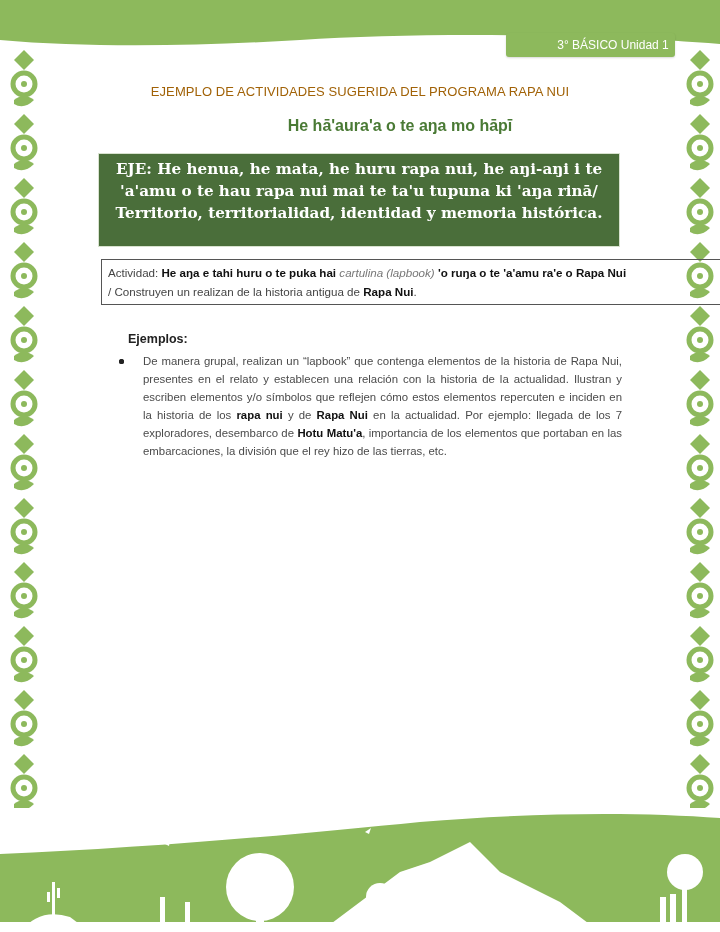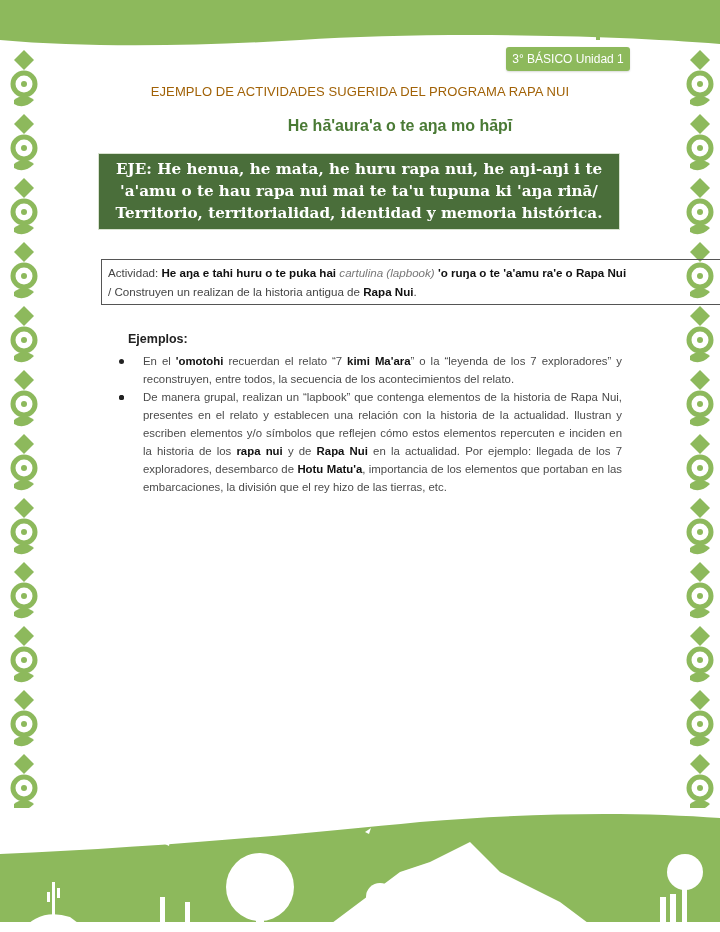--- a/index.html
+++ b/index.html
@@ -15,10 +15,11 @@
   .border-left { left: 8px; }
   .border-right { right: 4px; }
   .unit-badge {
-    position: absolute; left: 506px; top: 47px; width: 124px; height: 24px;
+    position: absolute; left: 506px; top: 33px; width: 124px; height: 24px;
     background: #8db95c; color: #ffffff; border-radius: 3px;
     font-size: 12px; line-height: 24px; text-align: center;
     box-shadow: 0 1px 2px rgba(0,0,0,0.15);
+    padding-left: 45px;
   }
   .unit-stem { position: absolute; left: 596px; top: 32px; width: 4px; height: 8px; background: #8db95c; }
   .doc-title {

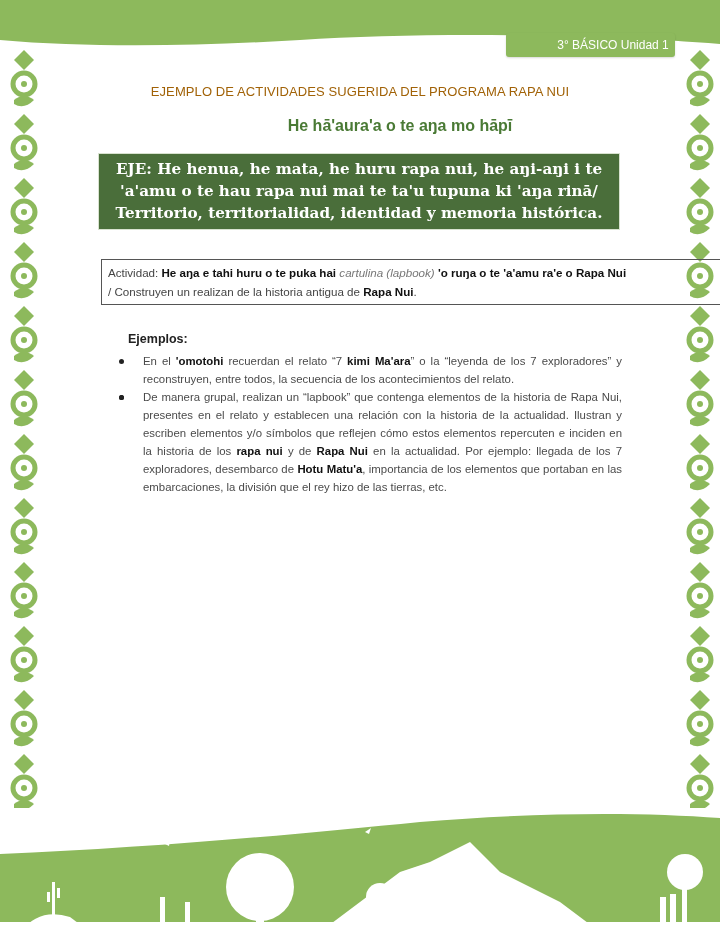--- a/index.html
+++ b/index.html
@@ -31,7 +31,7 @@
     color: #4a7a35; font-size: 16px; font-weight: bold;
   }
   .eje-box {
-    position: absolute; left: 99px; top: 154px; width: 520px; height: 75px;
+    position: absolute; left: 99px; top: 154px; width: 520px; height: 92px;
     background: #4a6e3a; color: #ffffff;
     font-family: "DejaVu Serif", "Liberation Serif", serif; font-weight: bold;
     font-size: 15.2px; line-height: 22px; text-align: center;

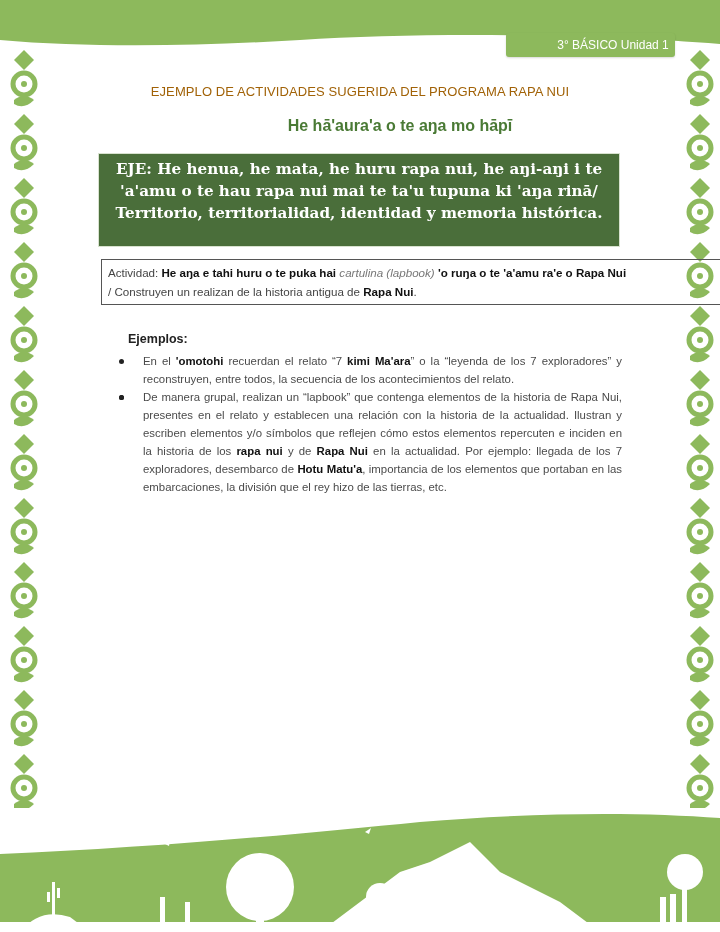--- a/index.html
+++ b/index.html
@@ -104,13 +104,6 @@
 <ul class="examples-list">
   <li class="example-item">
     <span class="bullet"></span>
-    <span>En el</span>
-    <b>'omotohi</b>
-    <span>recuerdan el relato “7</span>
-    <b>kimi Ma'ara</b><span>” o la “leyenda de los 7 exploradores” y reconstruyen, entre todos, la secuencia de los acontecimientos del relato.</span>
-  </li>
-  <li class="example-item">
-    <span class="bullet"></span>
   </li>
   <li class="example-item">
     <span class="bullet"></span>

